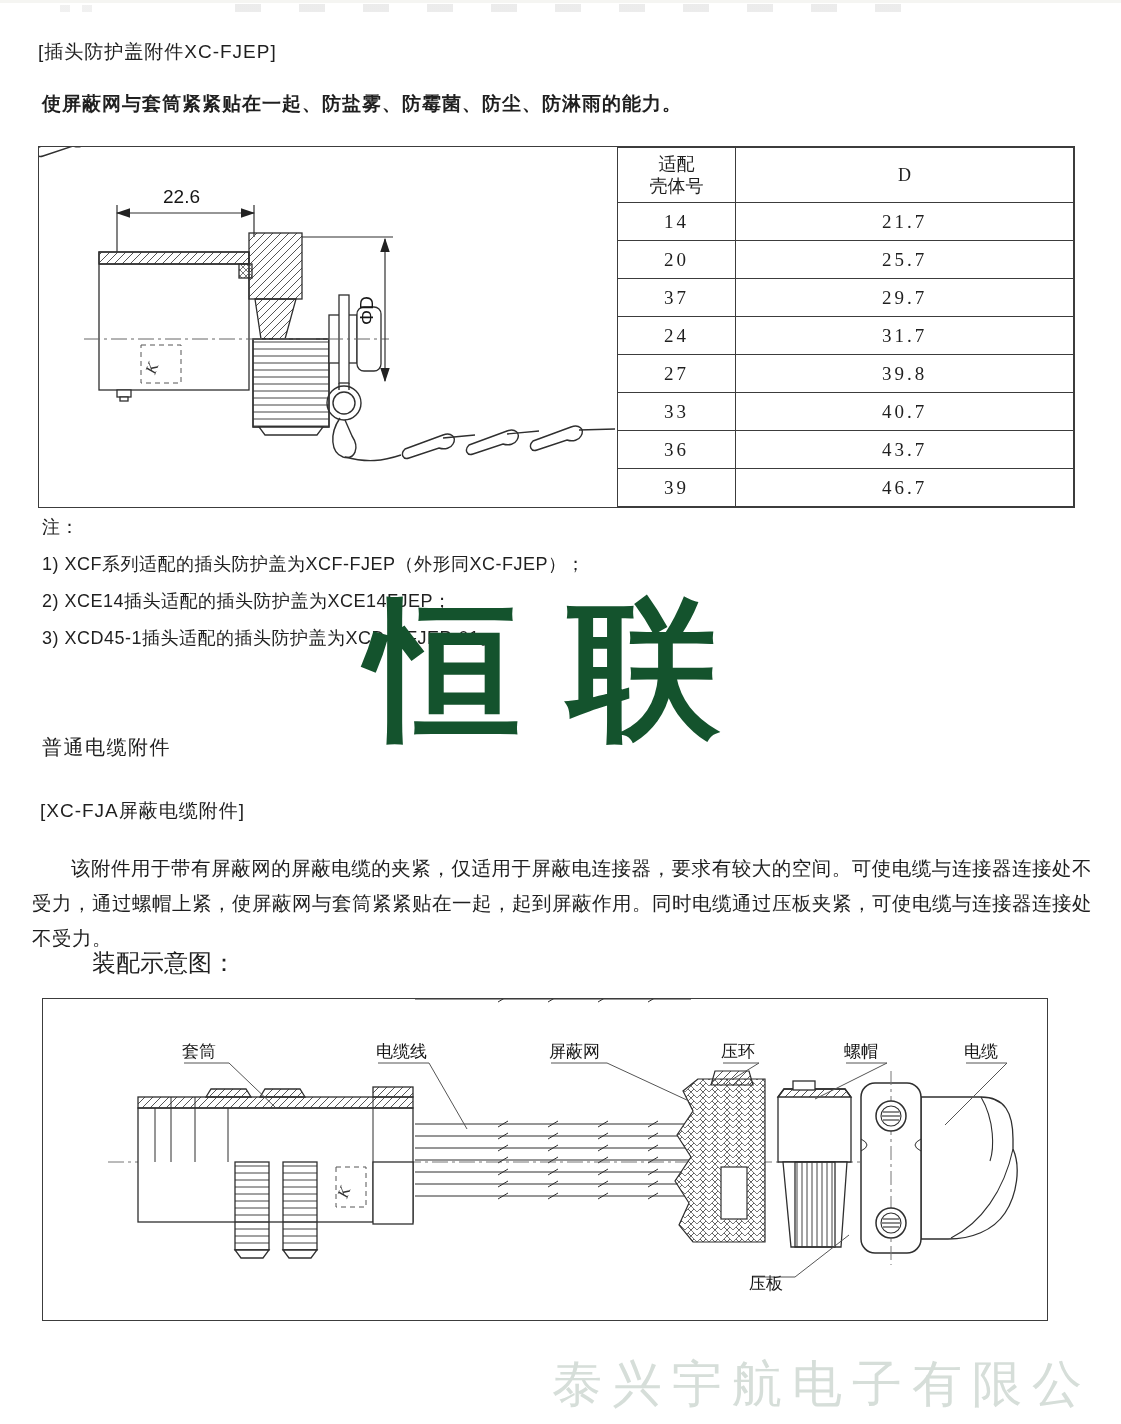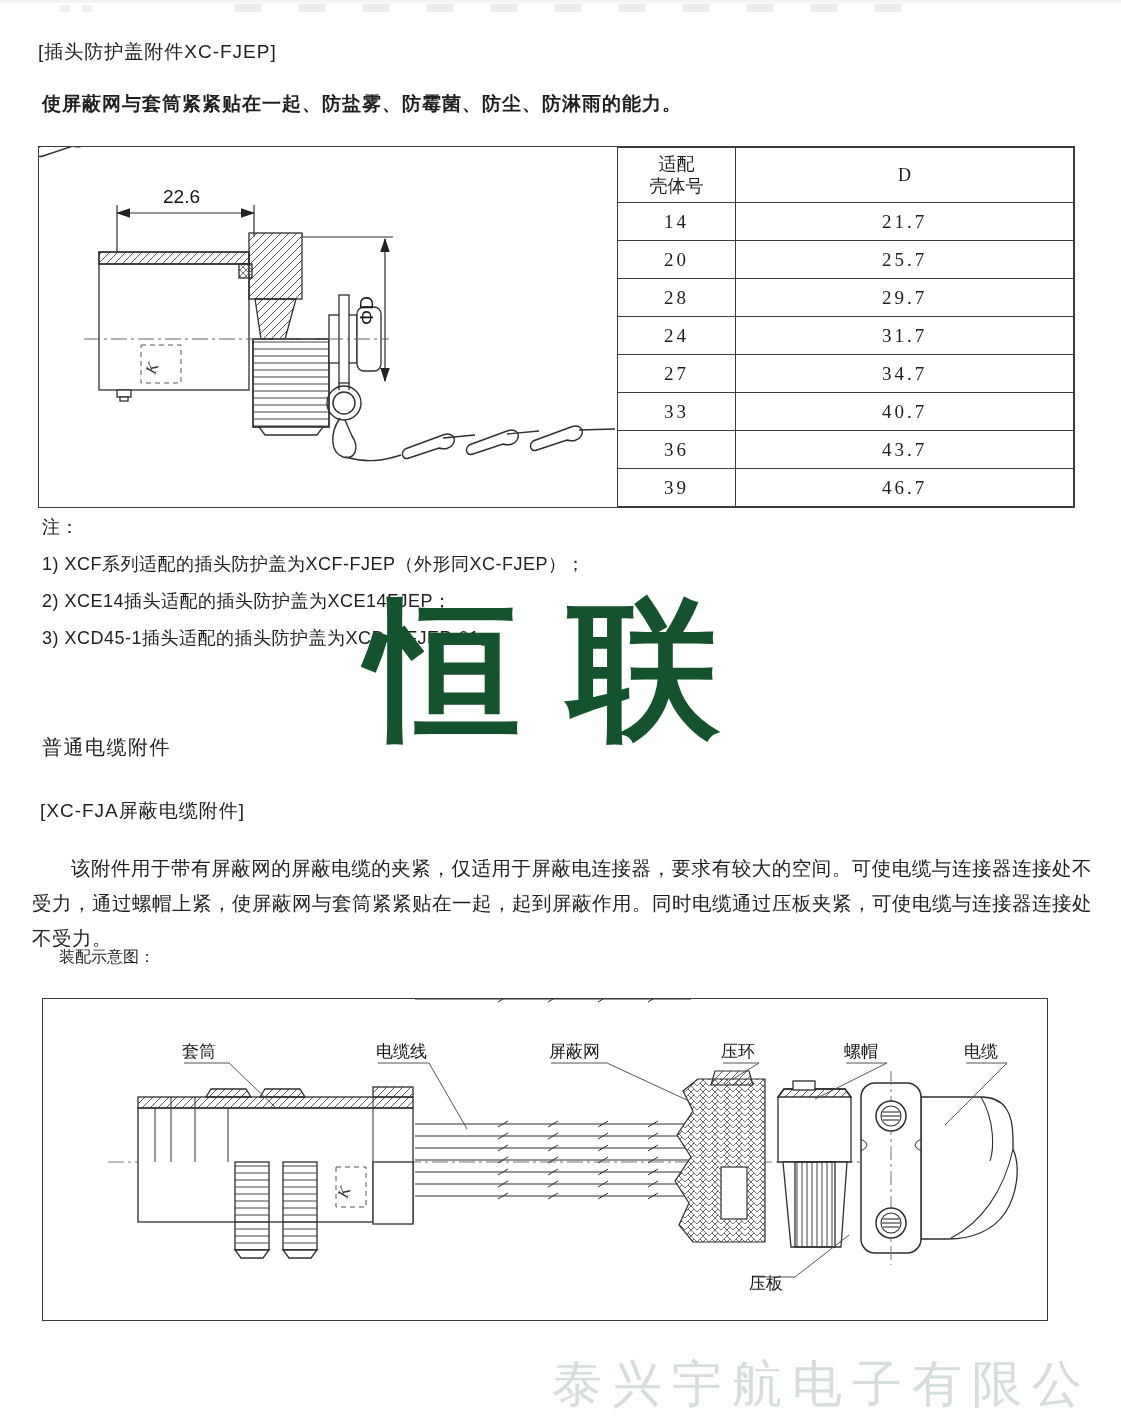--- a/index.html
+++ b/index.html
@@ -165,7 +165,7 @@
             <td>25.7</td>
           </tr>
           <tr>
-            <td>28</td>
+            <td>37</td>
             <td>29.7</td>
           </tr>
           <tr>

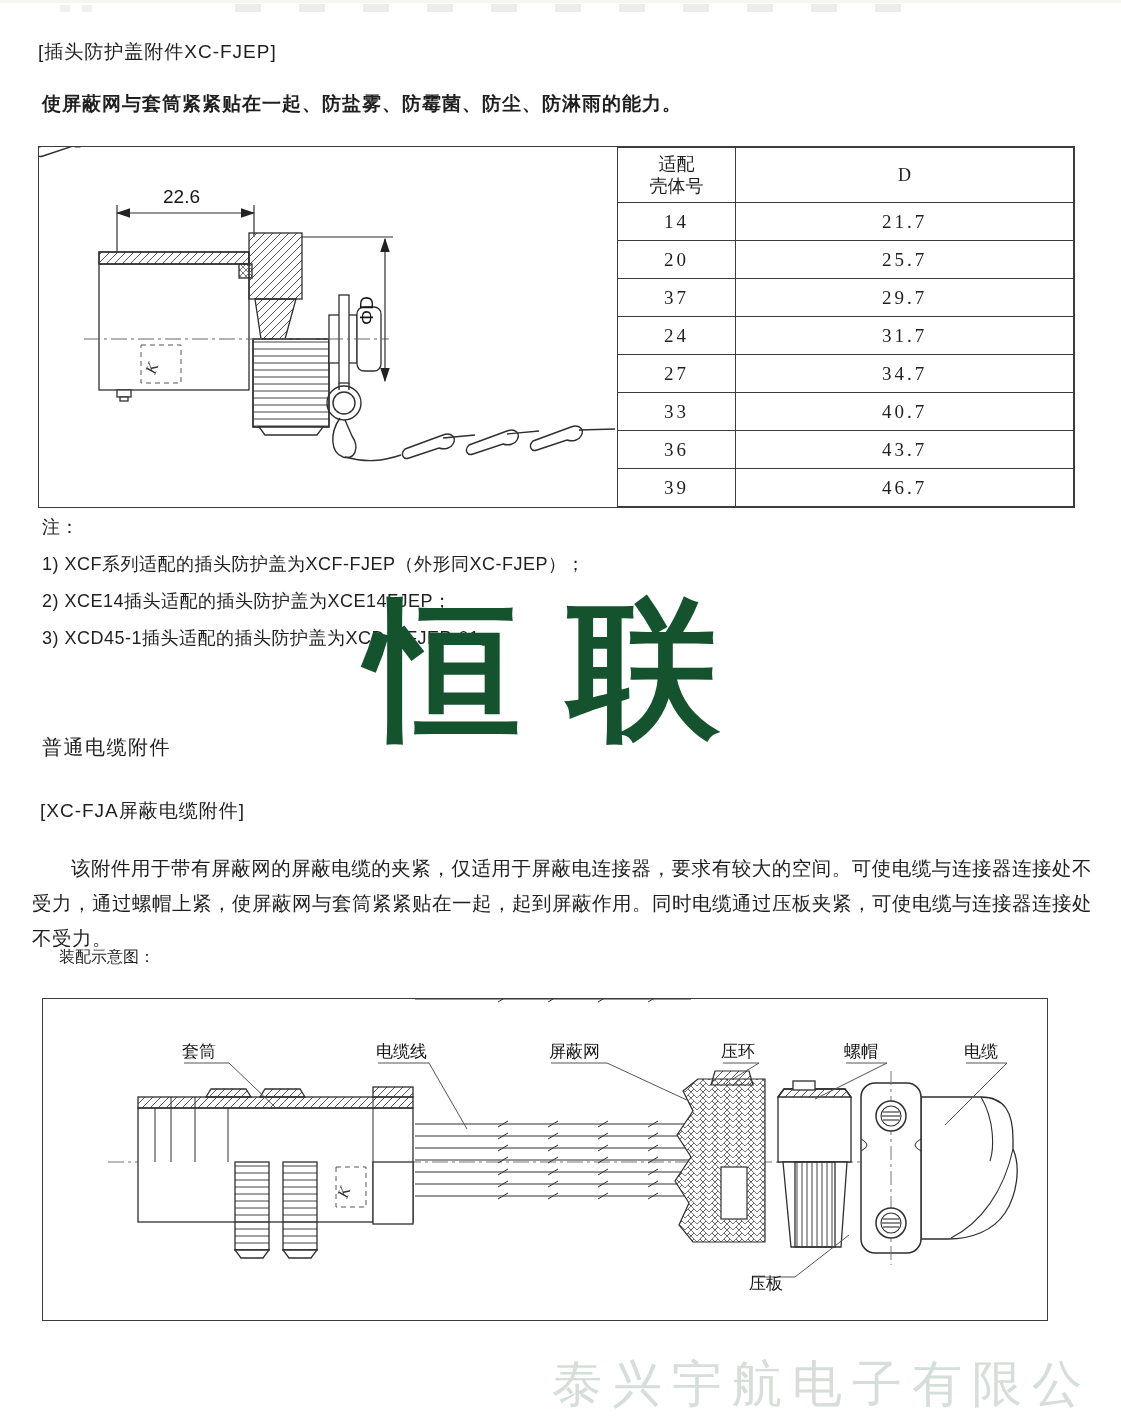--- a/index.html
+++ b/index.html
@@ -174,7 +174,7 @@
           </tr>
           <tr>
             <td>27</td>
-            <td>34.7</td>
+            <td>39.8</td>
           </tr>
           <tr>
             <td>33</td>

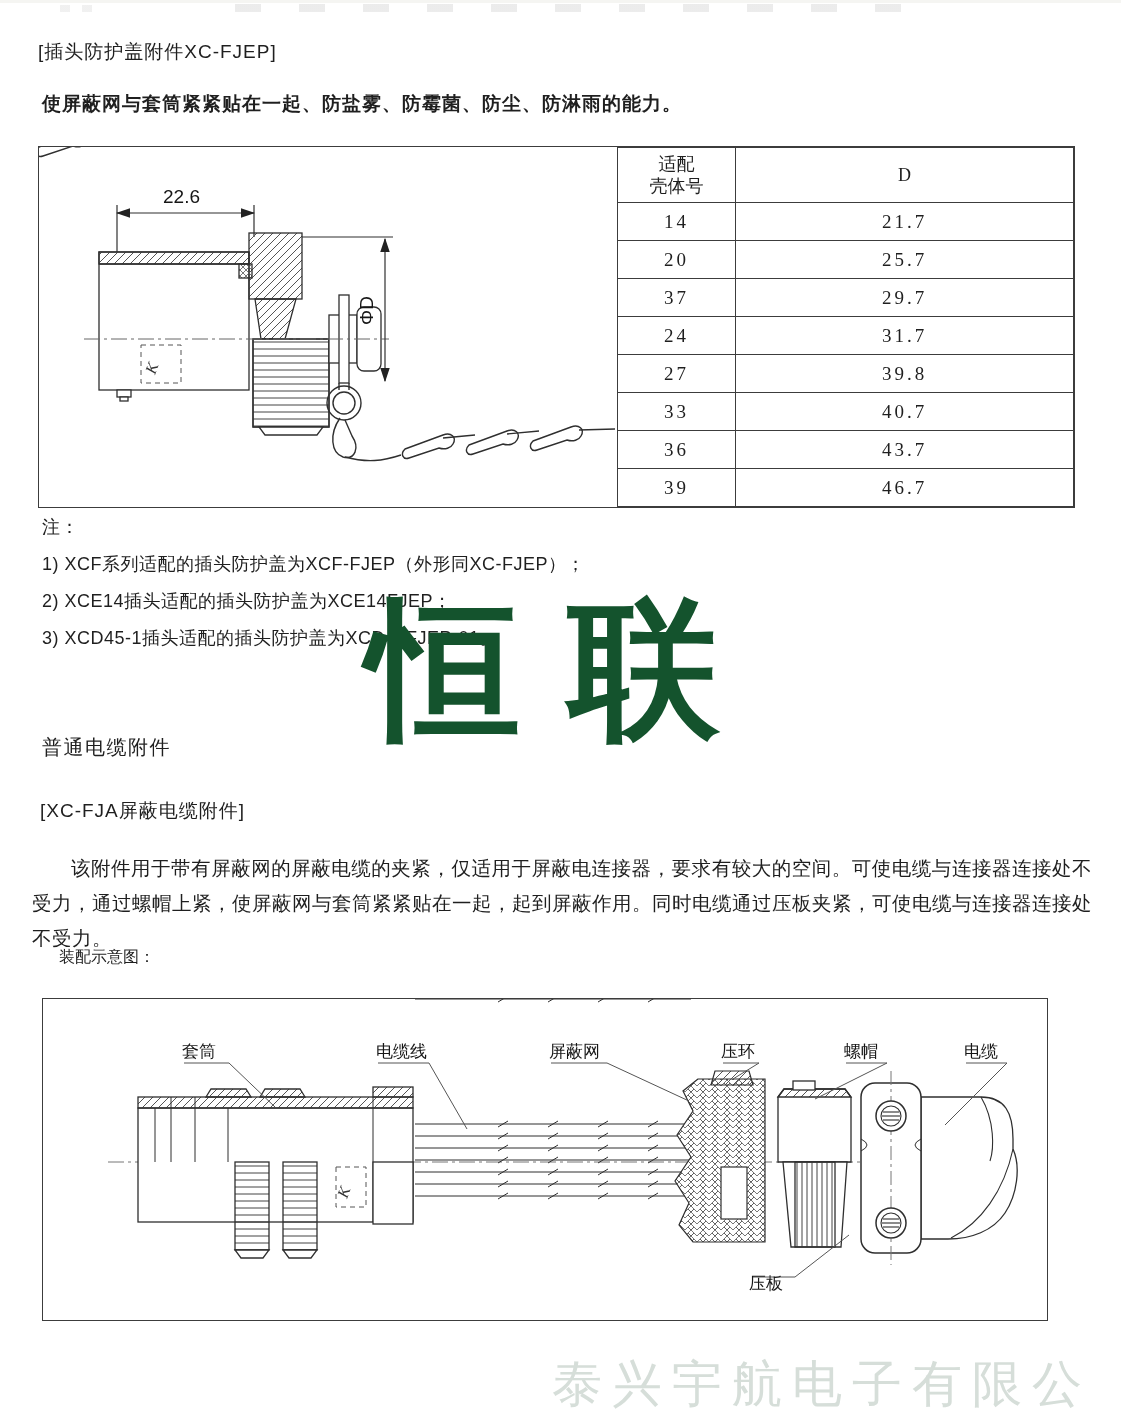--- a/index.html
+++ b/index.html
@@ -34,7 +34,7 @@
   .sub2{left:40px;top:795px;font-size:19px;letter-spacing:1px;z-index:2;}
   .para2{left:32px;top:848px;width:1060px;font-size:19.5px;line-height:35px;
     font-family:"Liberation Serif",serif;text-align:justify;text-indent:2em;letter-spacing:.5px;}
-  .cap2{left:27px;top:944px;font-size:16px;font-family:"Liberation Serif",serif;text-indent:2em;}
+  .cap2{left:44px;top:944px;font-size:24px;font-family:"Liberation Serif",serif;text-indent:2em;}
   .figbox2{left:42px;top:995px;width:1006px;height:323px;border:1.5px solid #3c3c3c;box-sizing:border-box;background:#fff;}
   .wm-bottom{left:552px;top:1348px;font-size:50px;color:#d6ded9;letter-spacing:10px;
     font-family:"Liberation Serif",serif;}

